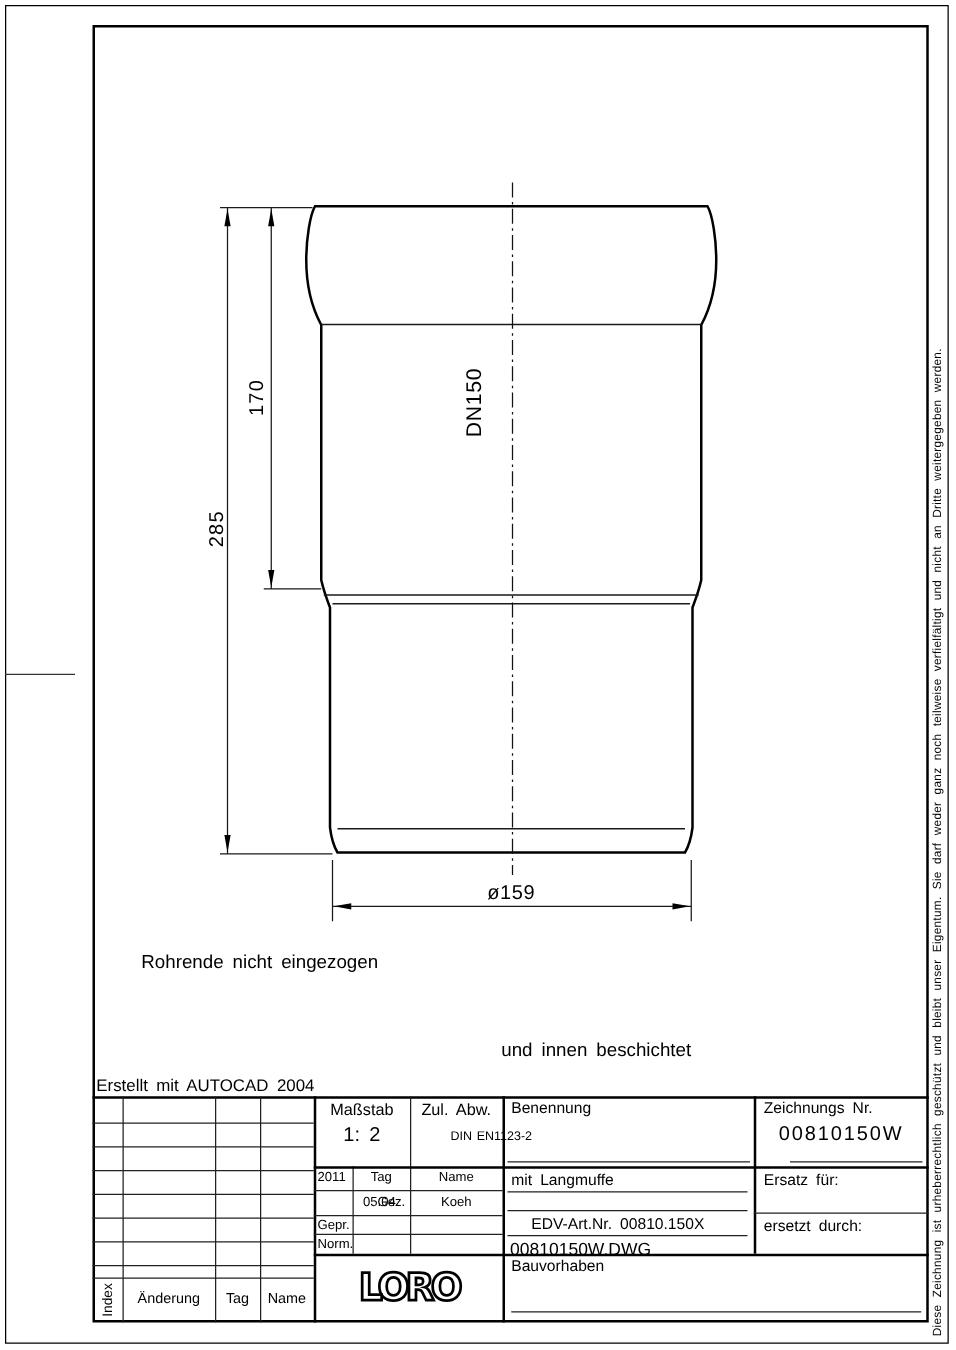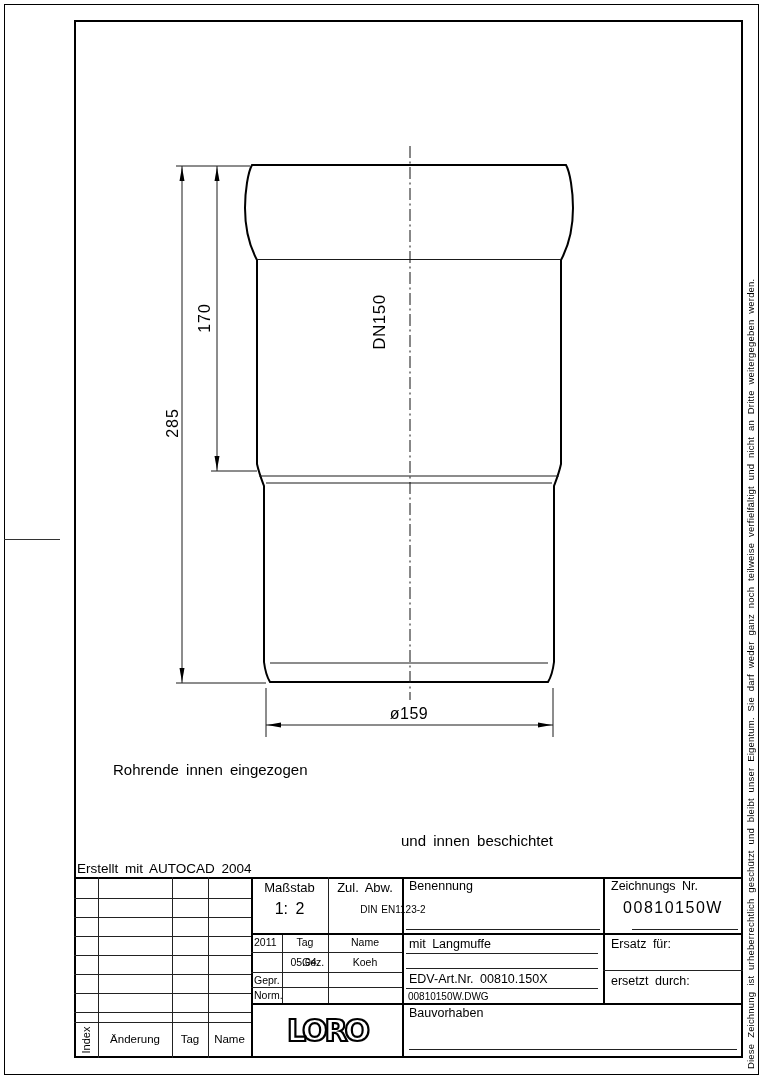--- a/index.html
+++ b/index.html
@@ -62,7 +62,7 @@
     <text x="409" y="719" text-anchor="middle" font-size="16" letter-spacing="0.5">ø159</text>
   </svg>
 
-  <div class="txt" style="left:113px;top:761px;font-size:15px;">Rohrende innen eingezogen</div>
+  <div class="txt" style="left:113px;top:761px;font-size:15px;">Rohrende nicht eingezogen</div>
   <div class="txt" style="left:401px;top:832px;font-size:15px;">und innen beschichtet</div>
   <div class="txt" style="left:77px;top:861px;font-size:13.5px;">Erstellt mit AUTOCAD 2004</div>
 

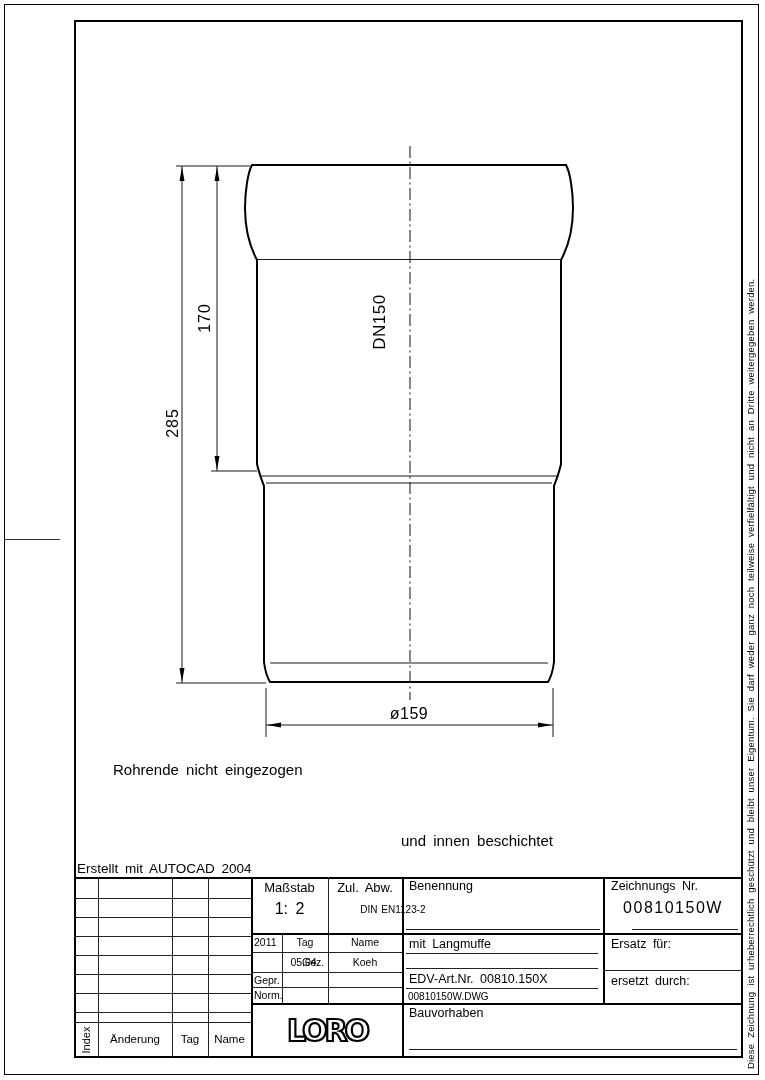--- a/index.html
+++ b/index.html
@@ -117,7 +117,7 @@
   <div class="txt" style="left:254px;top:989px;font-size:10.5px;">Norm.</div>
 
   <div class="txt" style="left:409px;top:937px;font-size:12.5px;">mit Langmuffe</div>
-  <div class="txt" style="left:409px;top:972px;font-size:12.5px;">EDV-Art.Nr. 00810.150X</div>
+  <div class="txt" style="left:425px;top:972px;font-size:12.5px;">EDV-Art.Nr. 00810.150X</div>
   <div class="txt" style="left:408px;top:991px;font-size:10px;word-spacing:1px;">00810150W.DWG</div>
   <div class="txt" style="left:611px;top:937px;font-size:12.5px;">Ersatz für:</div>
   <div class="txt" style="left:611px;top:974px;font-size:12.5px;">ersetzt durch:</div>

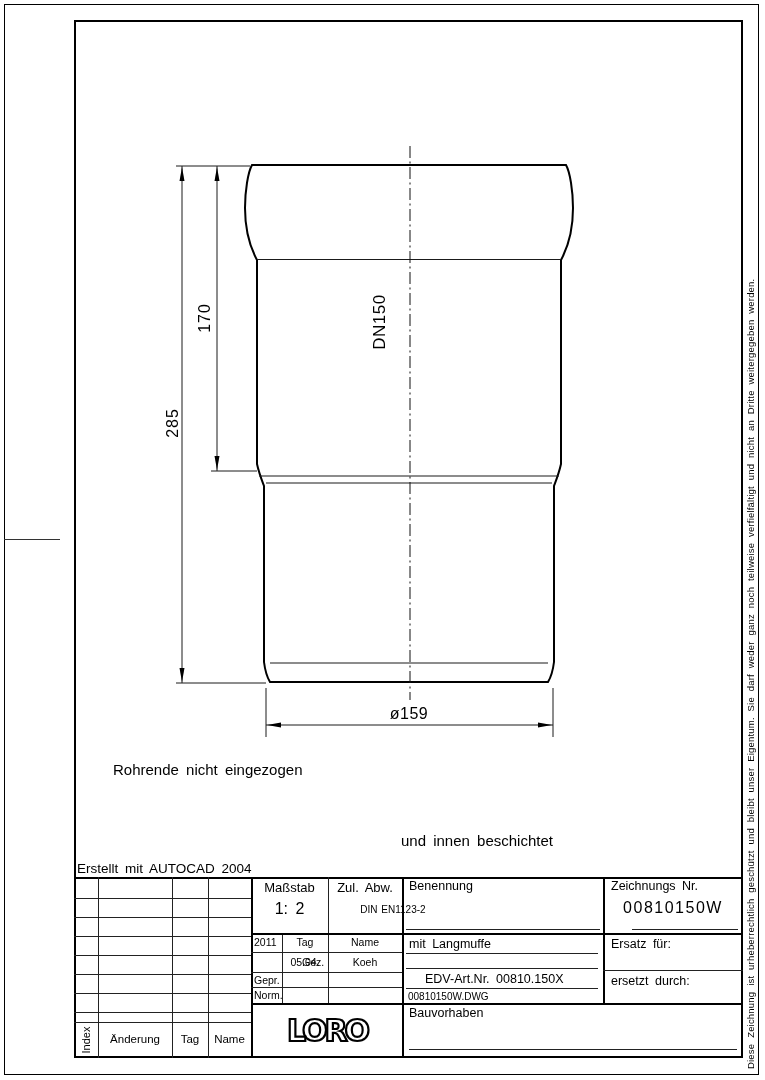--- a/index.html
+++ b/index.html
@@ -118,7 +118,7 @@
 
   <div class="txt" style="left:409px;top:937px;font-size:12.5px;">mit Langmuffe</div>
   <div class="txt" style="left:425px;top:972px;font-size:12.5px;">EDV-Art.Nr. 00810.150X</div>
-  <div class="txt" style="left:408px;top:991px;font-size:10px;word-spacing:1px;">00810150W.DWG</div>
+  <div class="txt" style="left:408px;top:991px;font-size:14px;word-spacing:1px;">00810150W.DWG</div>
   <div class="txt" style="left:611px;top:937px;font-size:12.5px;">Ersatz für:</div>
   <div class="txt" style="left:611px;top:974px;font-size:12.5px;">ersetzt durch:</div>
   <div class="txt" style="left:409px;top:1006px;font-size:12.5px;">Bauvorhaben</div>

